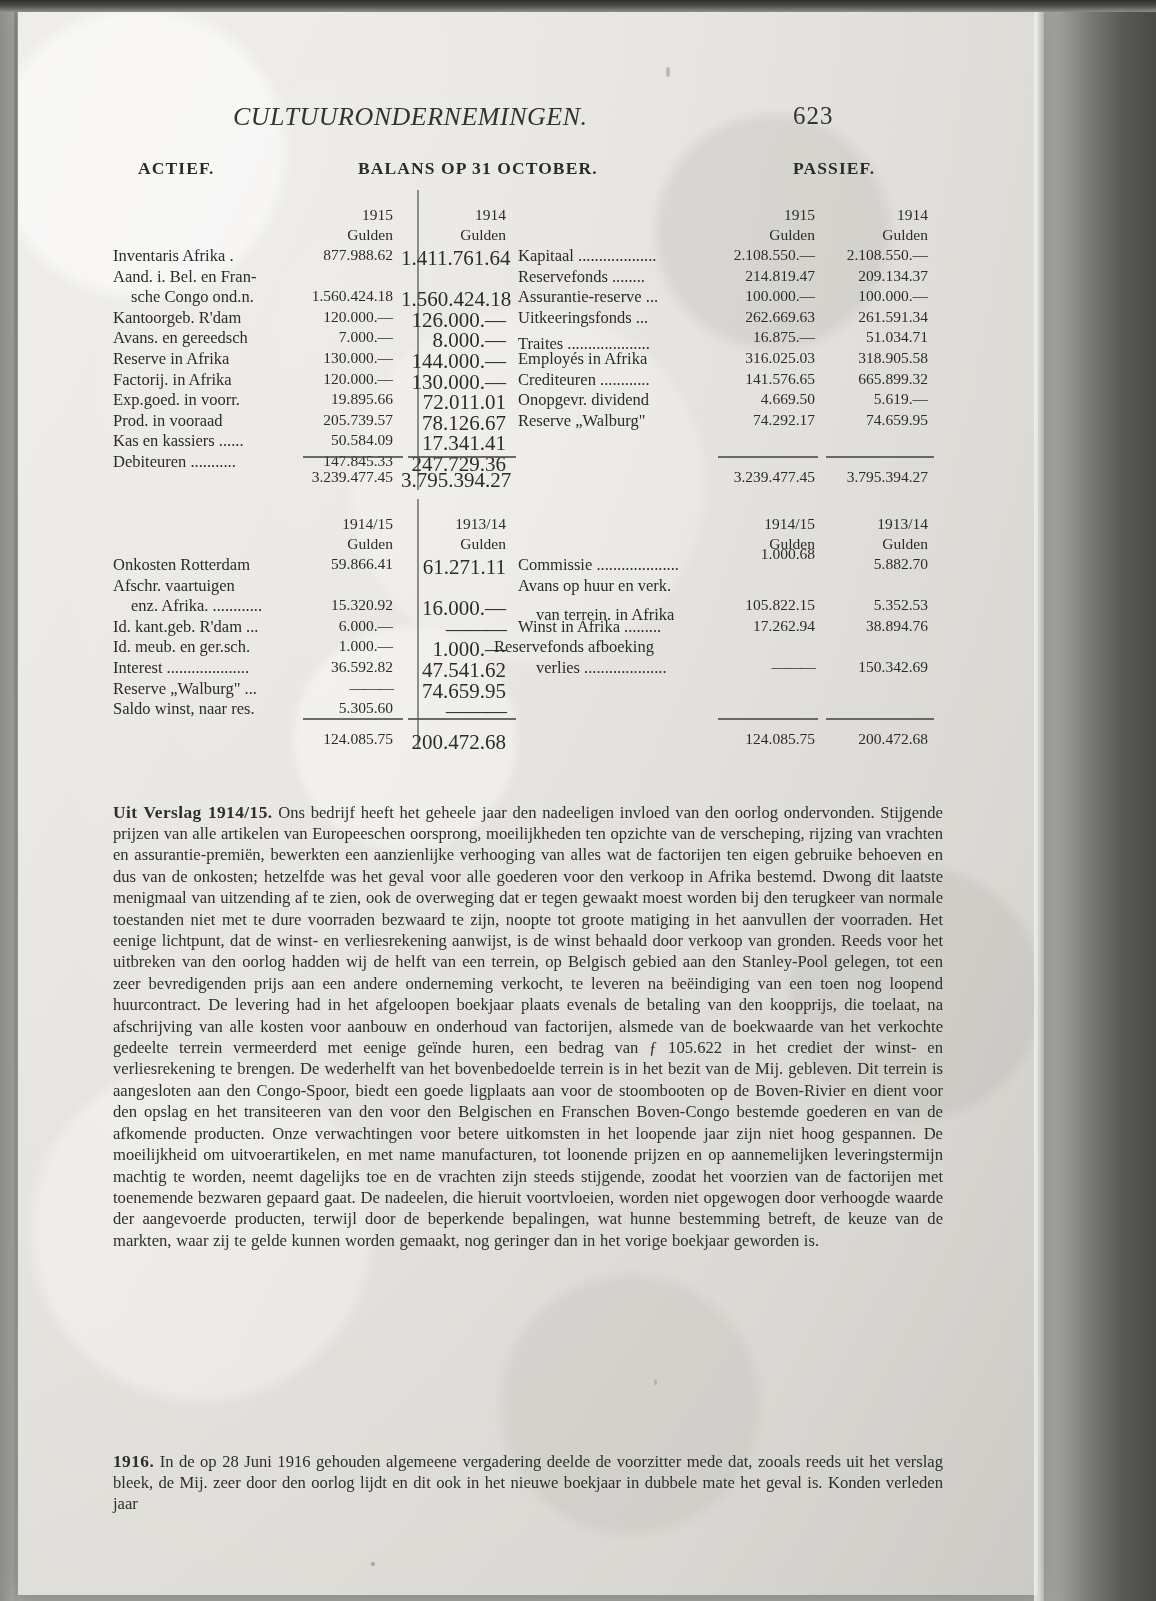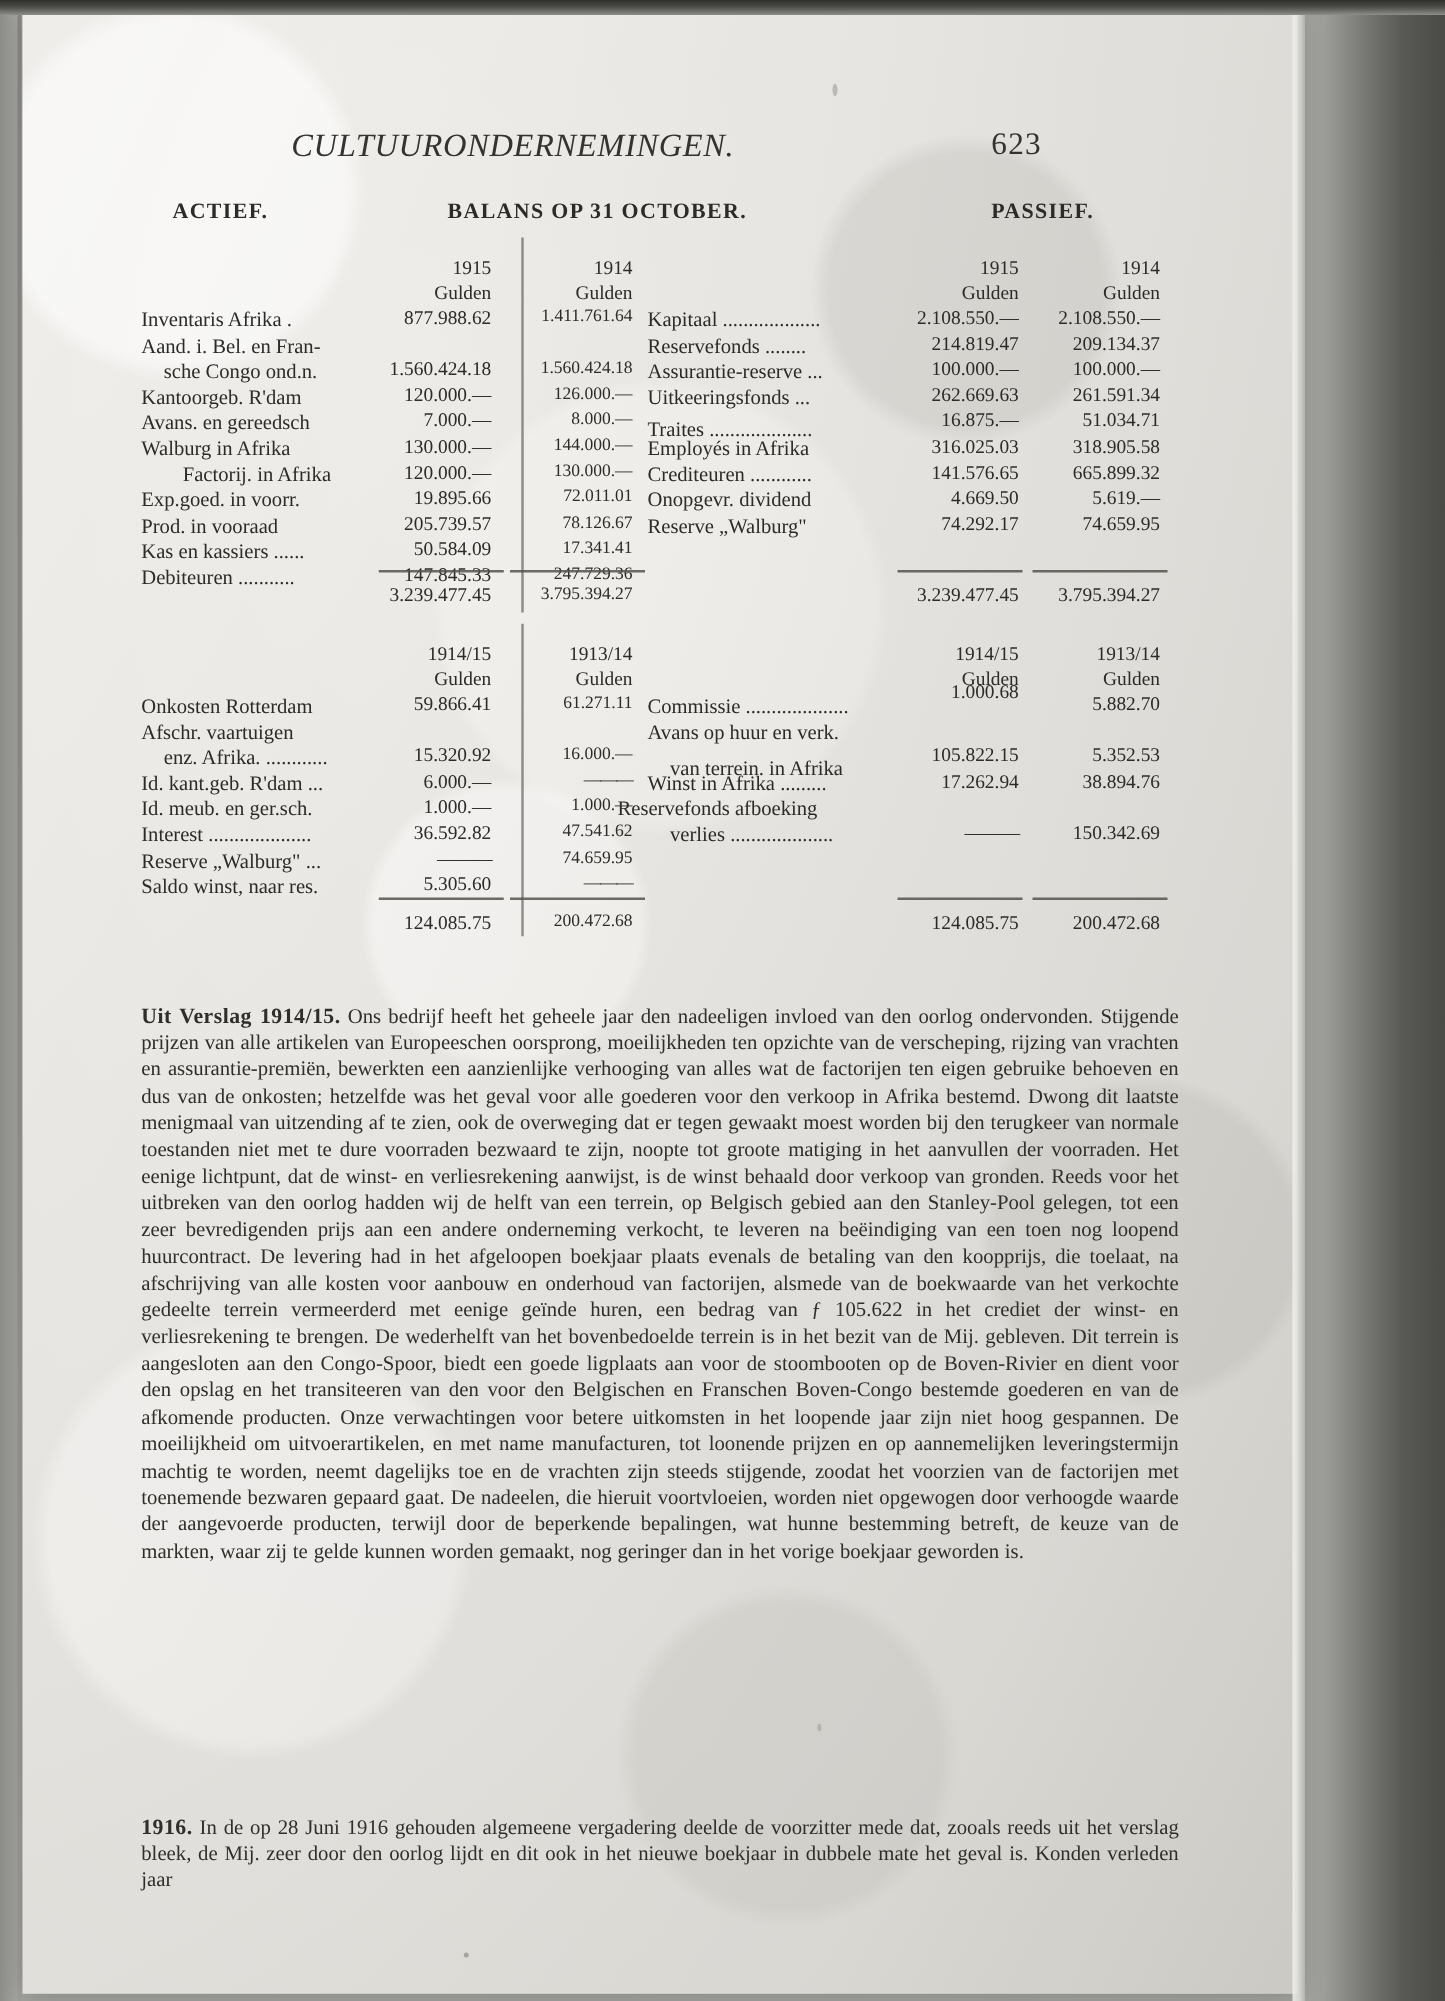--- a/index.html
+++ b/index.html
@@ -111,7 +111,7 @@
   
   .lbl-l   {position:absolute;left:95px;width:185px;font-size:16.5px;white-space:nowrap;}
   .num-l1  {position:absolute;left:280px;width:95px;text-align:right;font-size:15.5px;}
-  .num-l2  {position:absolute;left:383px;width:105px;text-align:right;font-size:14px;}
+  .num-l2  {position:absolute;left:383px;width:105px;text-align:right;font-size:21px;}
 
   .lbl-r   {position:absolute;left:500px;width:195px;font-size:16.5px;white-space:nowrap;}
   .num-r1  {position:absolute;left:697px;width:100px;text-align:right;font-size:15.5px;}

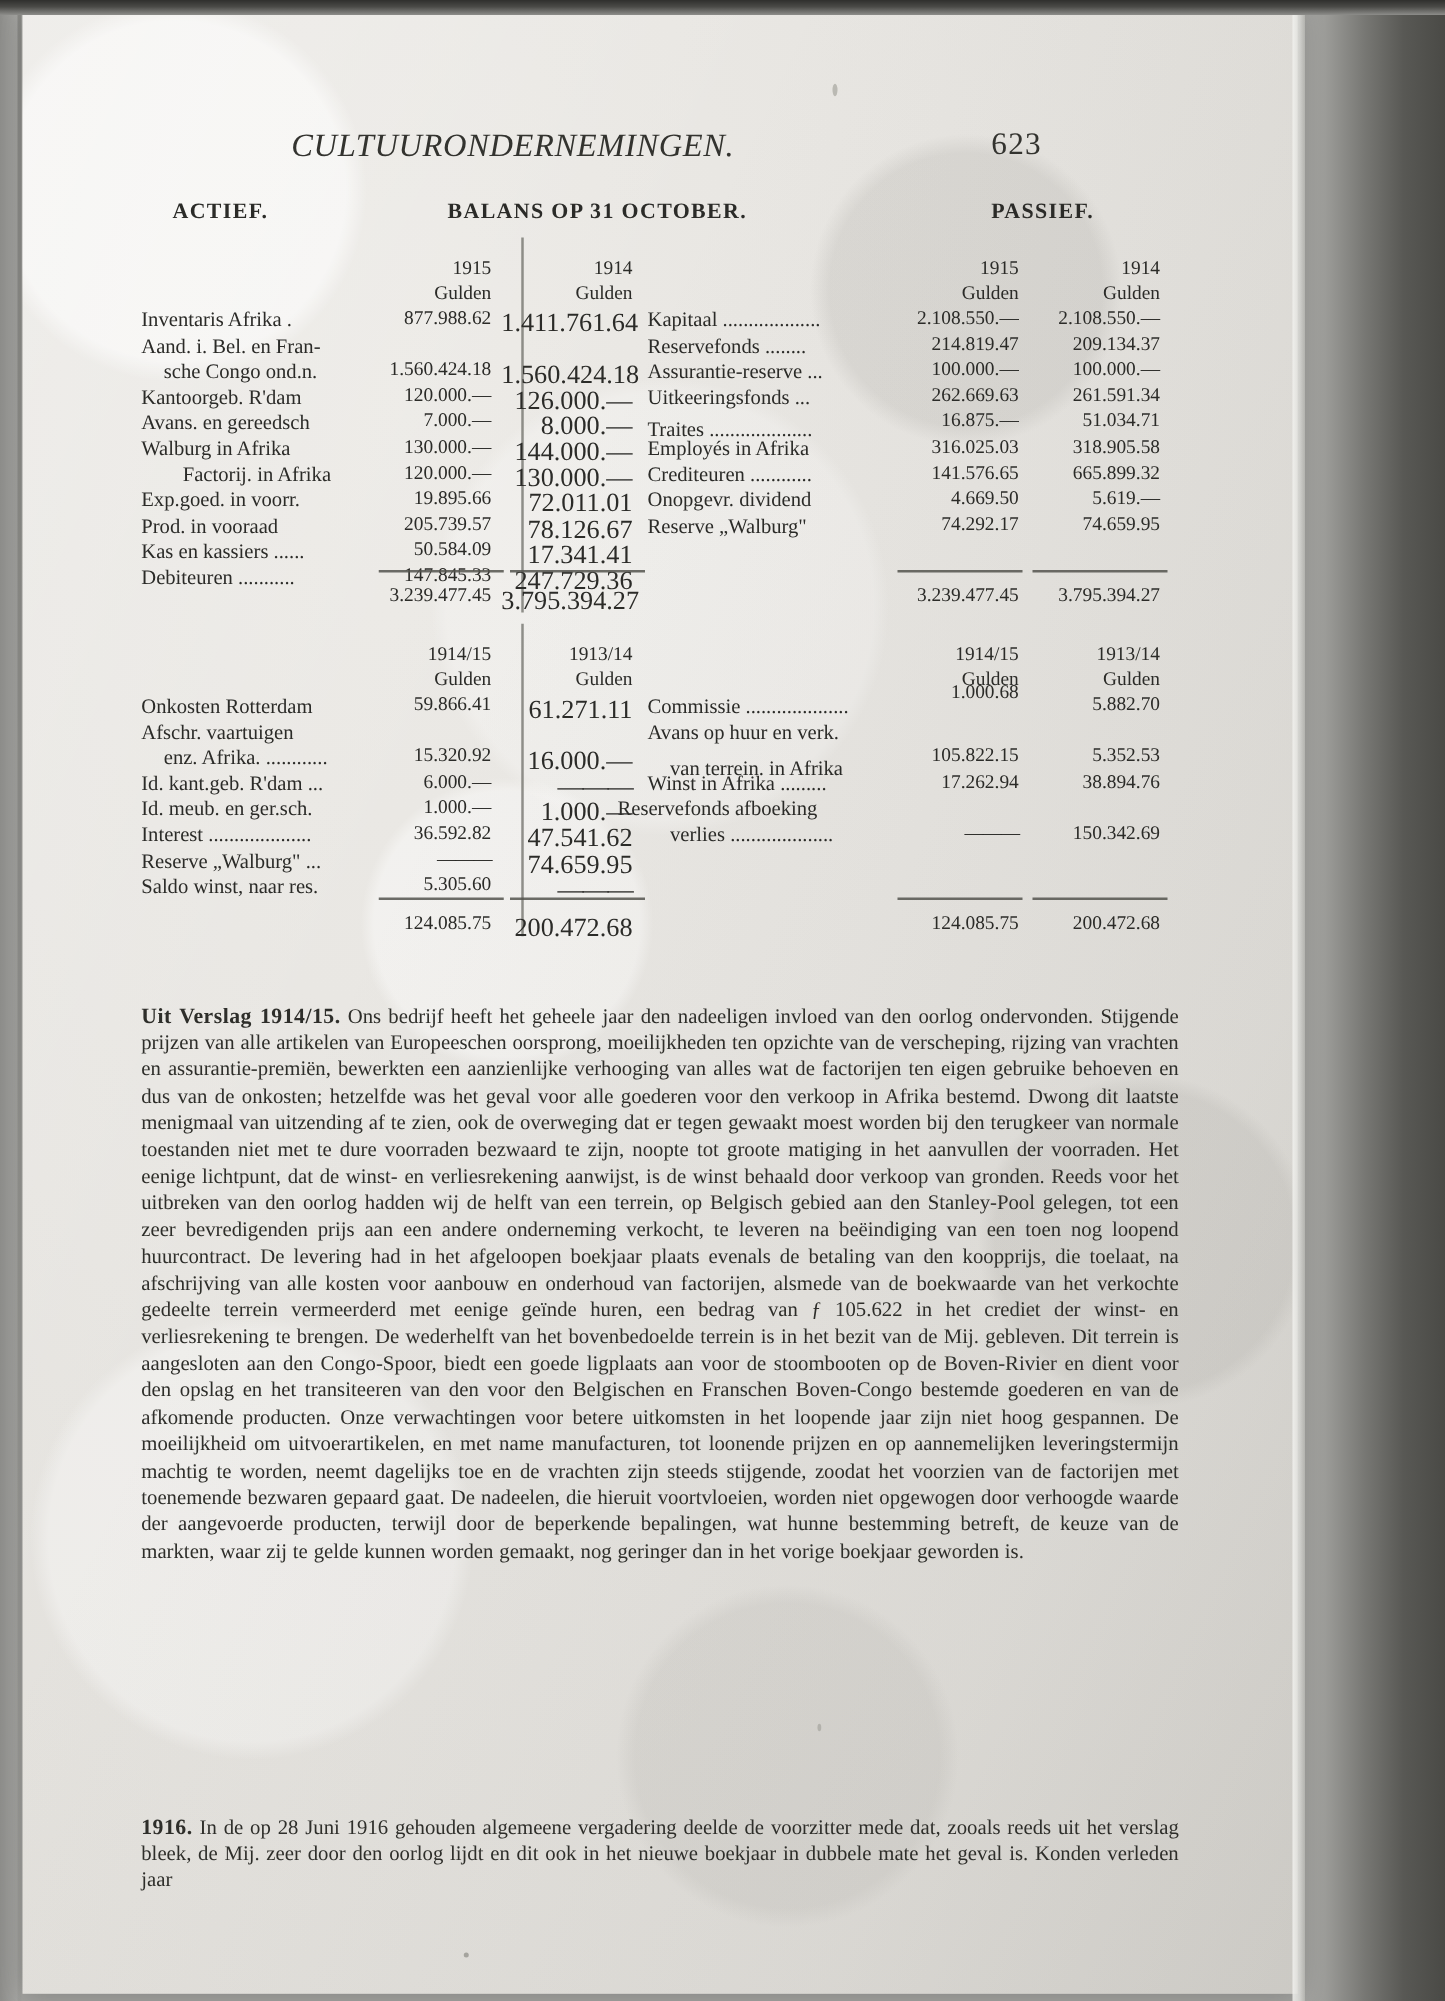--- a/index.html
+++ b/index.html
@@ -195,7 +195,7 @@
             <div class="lbl-l" style="top: 144.4px; left: 95px;">Avans. en gereedsch</div>
             <div class="num-l1" style="top: 144.4px;">7.000.—</div>
             <div class="num-l2" style="top: 144.4px;">8.000.—</div>
-            <div class="lbl-l" style="top: 165px; left: 95px;">Walburg in Afrika</div>
+            <div class="lbl-l" style="top: 165px; left: 95px;">Reserve in Afrika</div>
             <div class="num-l1" style="top: 165px;">130.000.—</div>
             <div class="num-l2" style="top: 165px;">144.000.—</div>
             <div class="lbl-l" style="top: 185.6px; left: 95px; text-align: center;">Factorij. in Afrika</div>

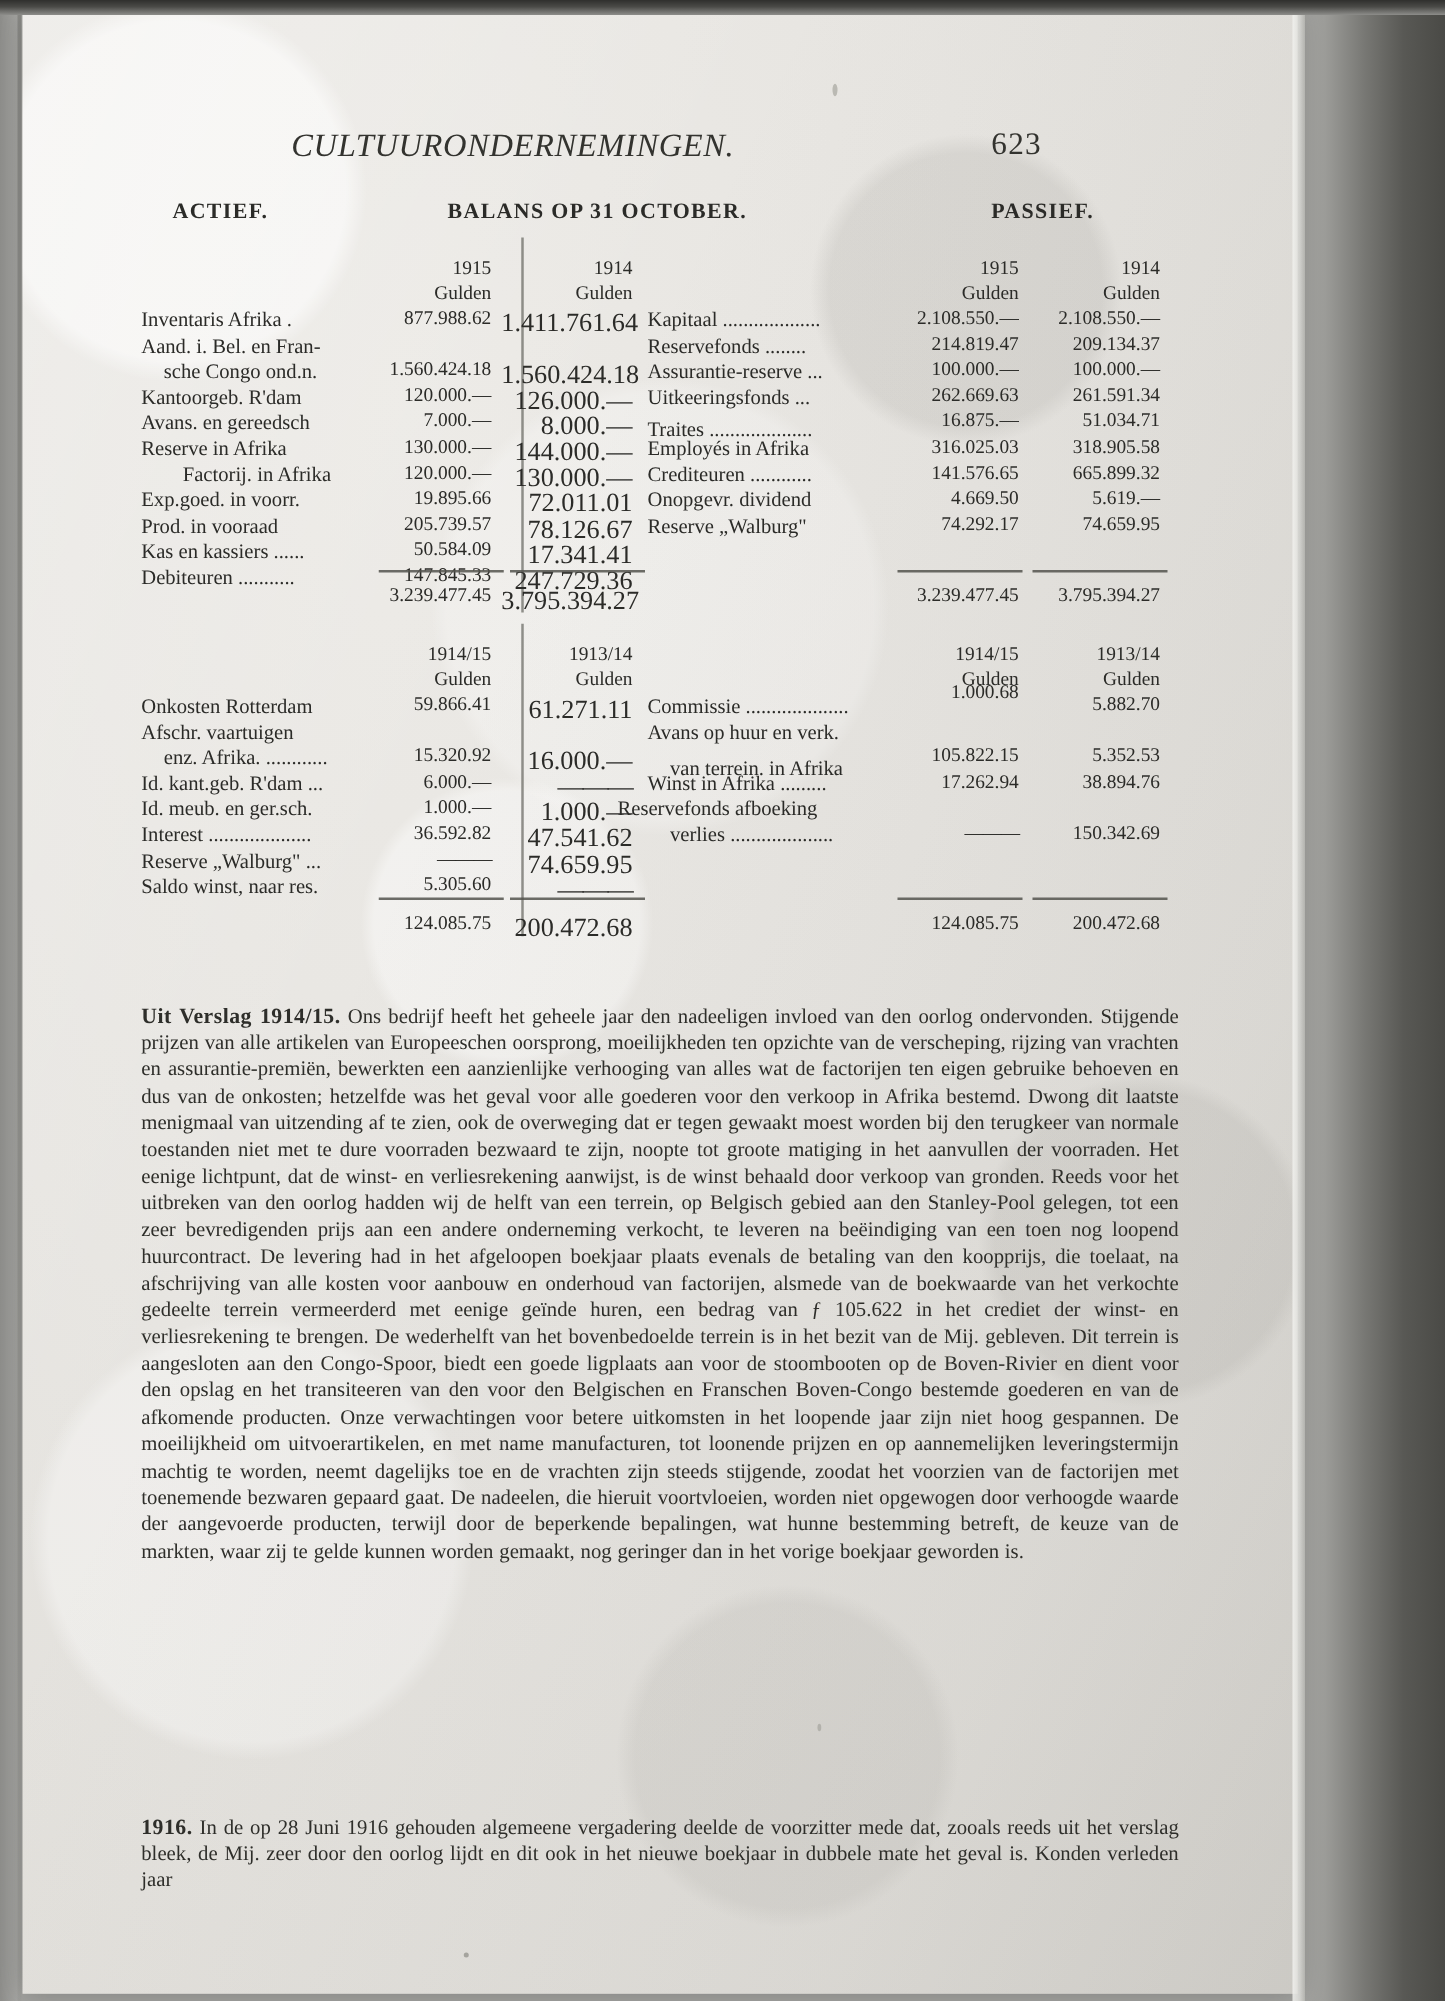--- a/index.html
+++ b/index.html
@@ -198,7 +198,7 @@
             <div class="lbl-l" style="top: 165px; left: 95px;">Reserve in Afrika</div>
             <div class="num-l1" style="top: 165px;">130.000.—</div>
             <div class="num-l2" style="top: 165px;">144.000.—</div>
-            <div class="lbl-l" style="top: 185.6px; left: 95px; text-align: center;">Factorij. in Afrika</div>
+            <div class="lbl-l" style="top: 185.6px; left: 95px;">Factorij. in Afrika</div>
             <div class="num-l1" style="top: 185.6px;">120.000.—</div>
             <div class="num-l2" style="top: 185.6px;">130.000.—</div>
             <div class="lbl-l" style="top: 206.2px; left: 95px;">Exp.goed. in voorr.</div>

